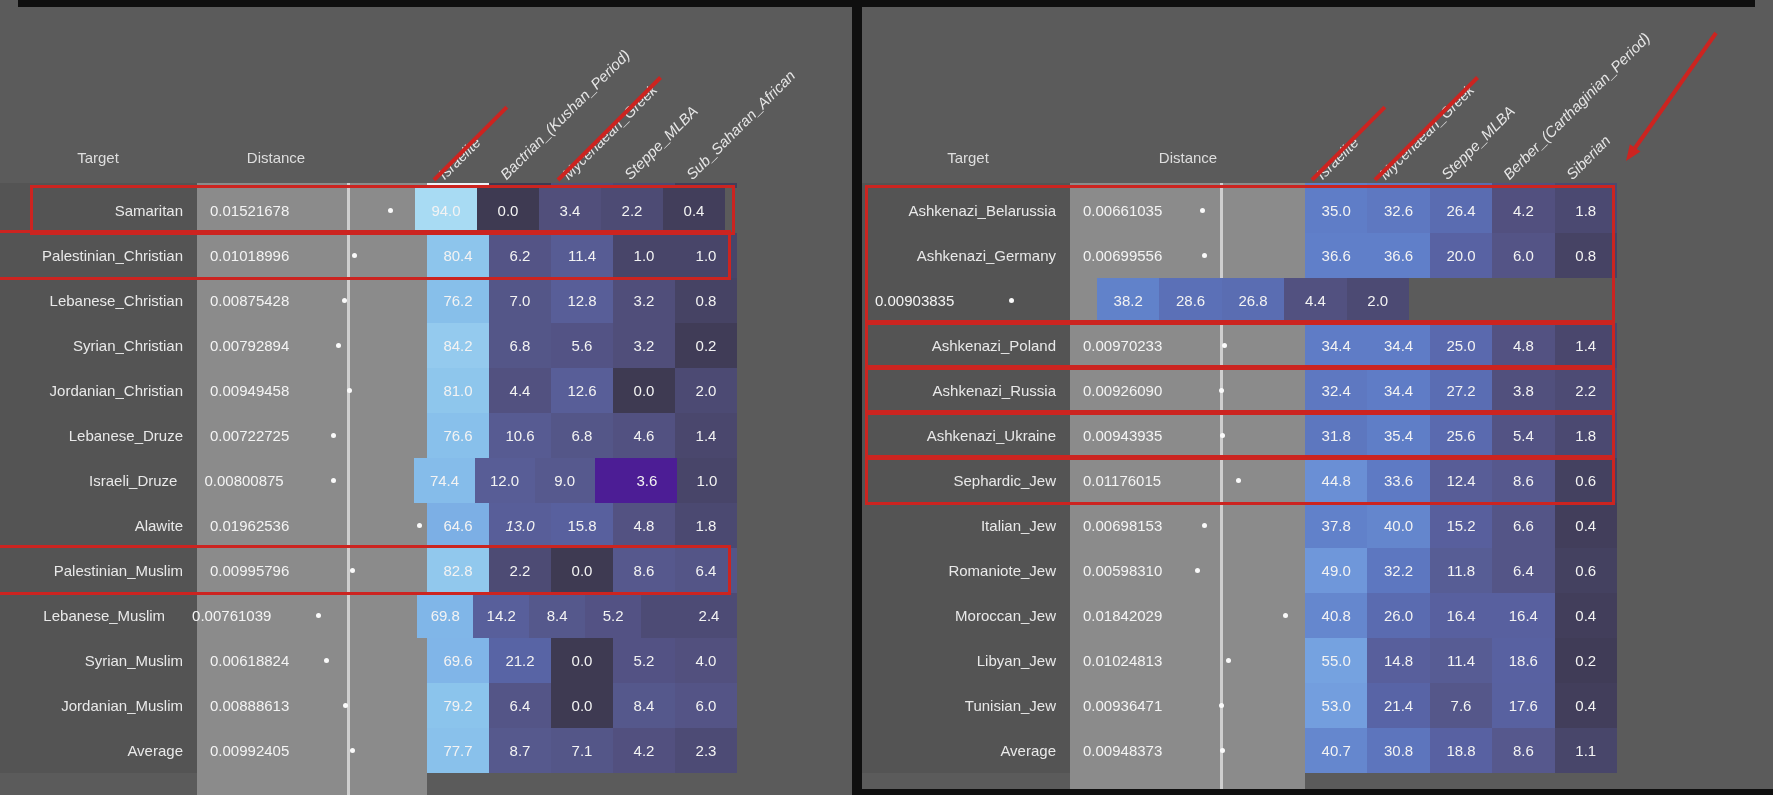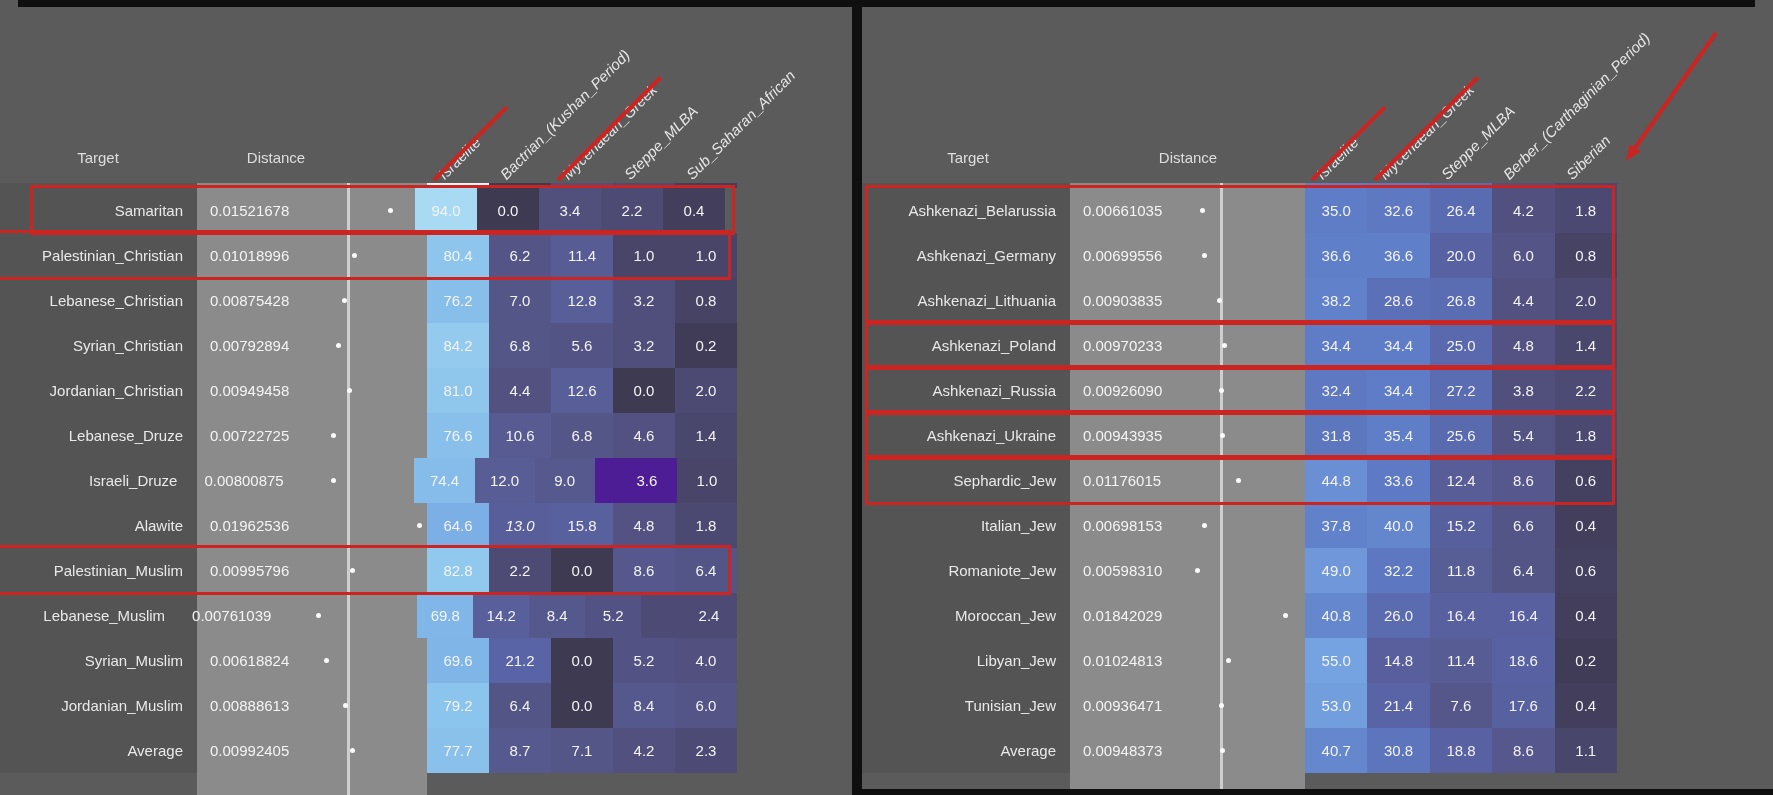--- a/index.html
+++ b/index.html
@@ -261,7 +261,6 @@
         <div class="cell-val" style="width: 62.4px; background: rgb(70, 67, 100);">0.8</div>
       </div>
       <div class="row">
-        <div class="cell-target" style="width: 208px;">Ashkenazi_Lithuania</div>
         <div class="cell-band" style="width: 235px;">
           <div class="dist-text">0.00903835</div>
           <div class="dot" style="left: 146.946px;"></div>

